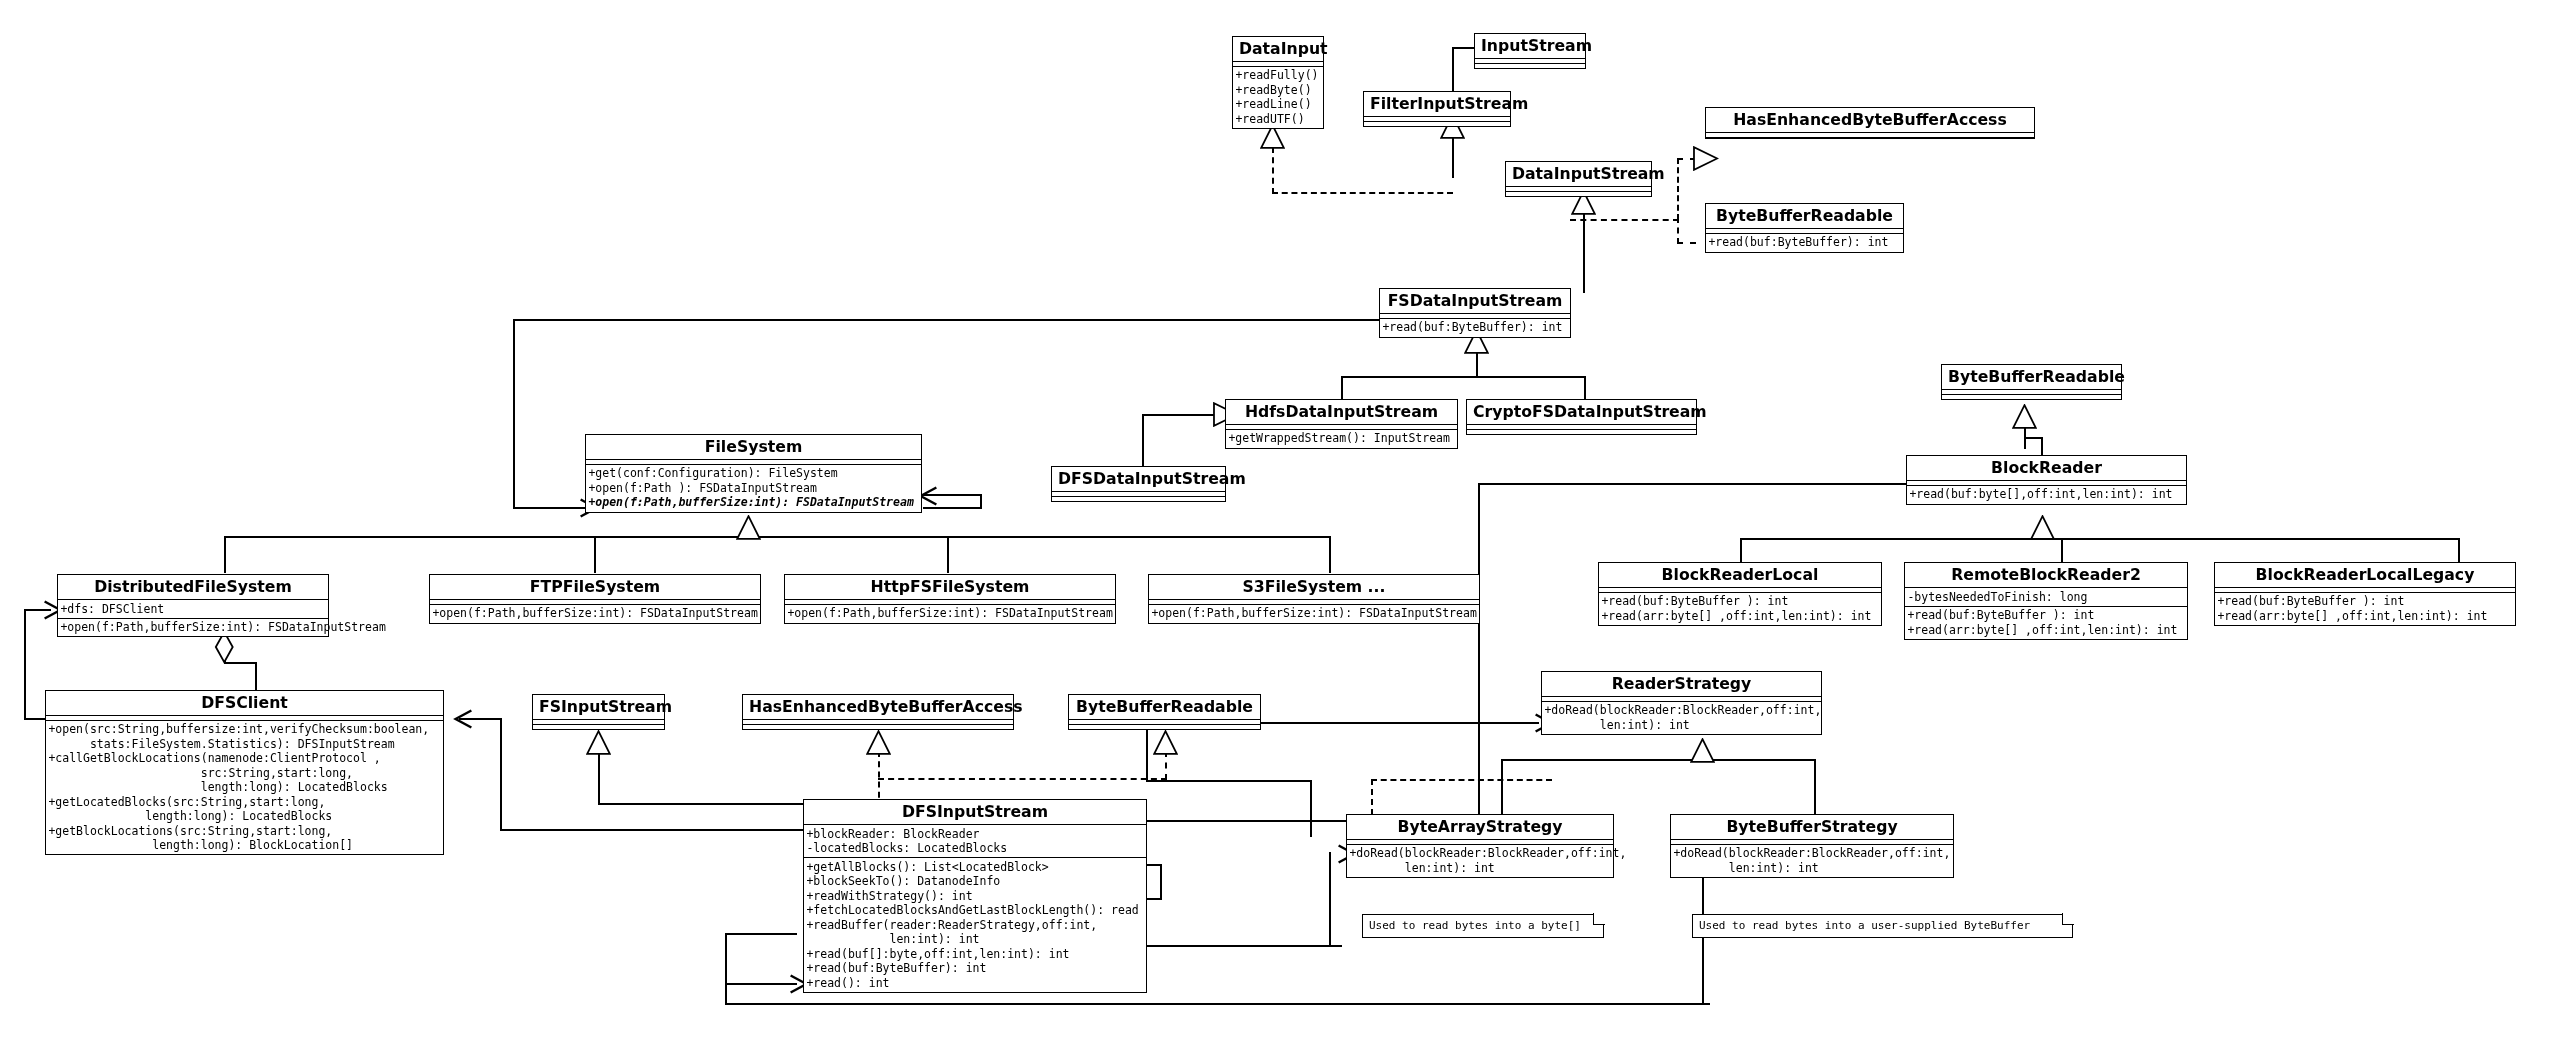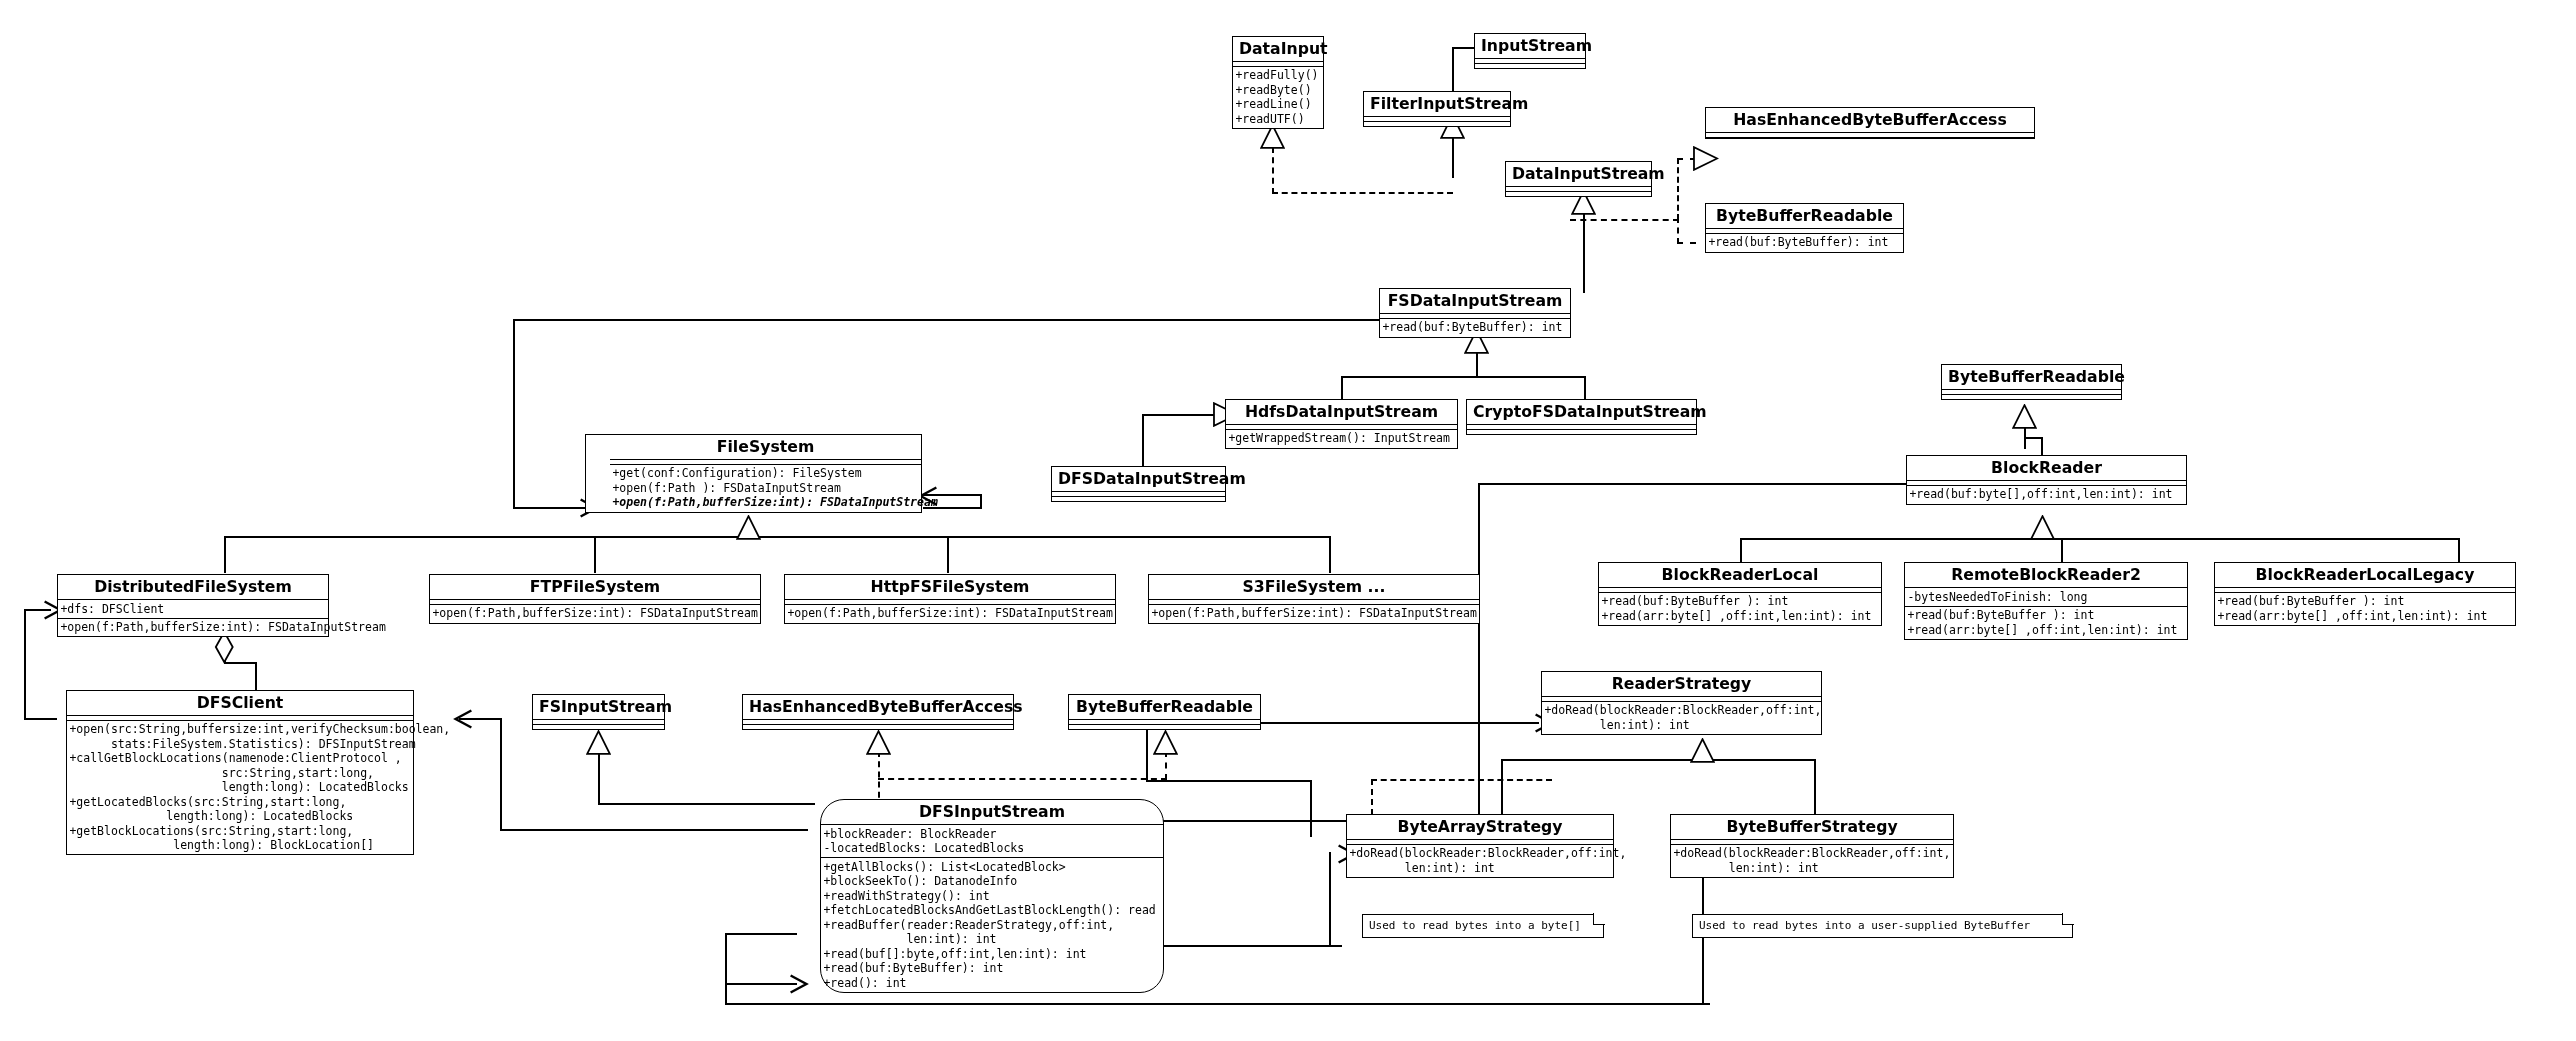--- a/index.html
+++ b/index.html
@@ -348,7 +348,7 @@
     <div class="ops empty"></div>
   </div>
 
-  <div class="cls abstract" style="left:585px;top:434px;width:337px;padding-left:24px;">
+  <div class="cls abstract" style="left:585px;top:434px;width:337px;">
     <div class="name">FileSystem</div>
     <div class="sep"></div>
     <div class="attrs empty"></div>

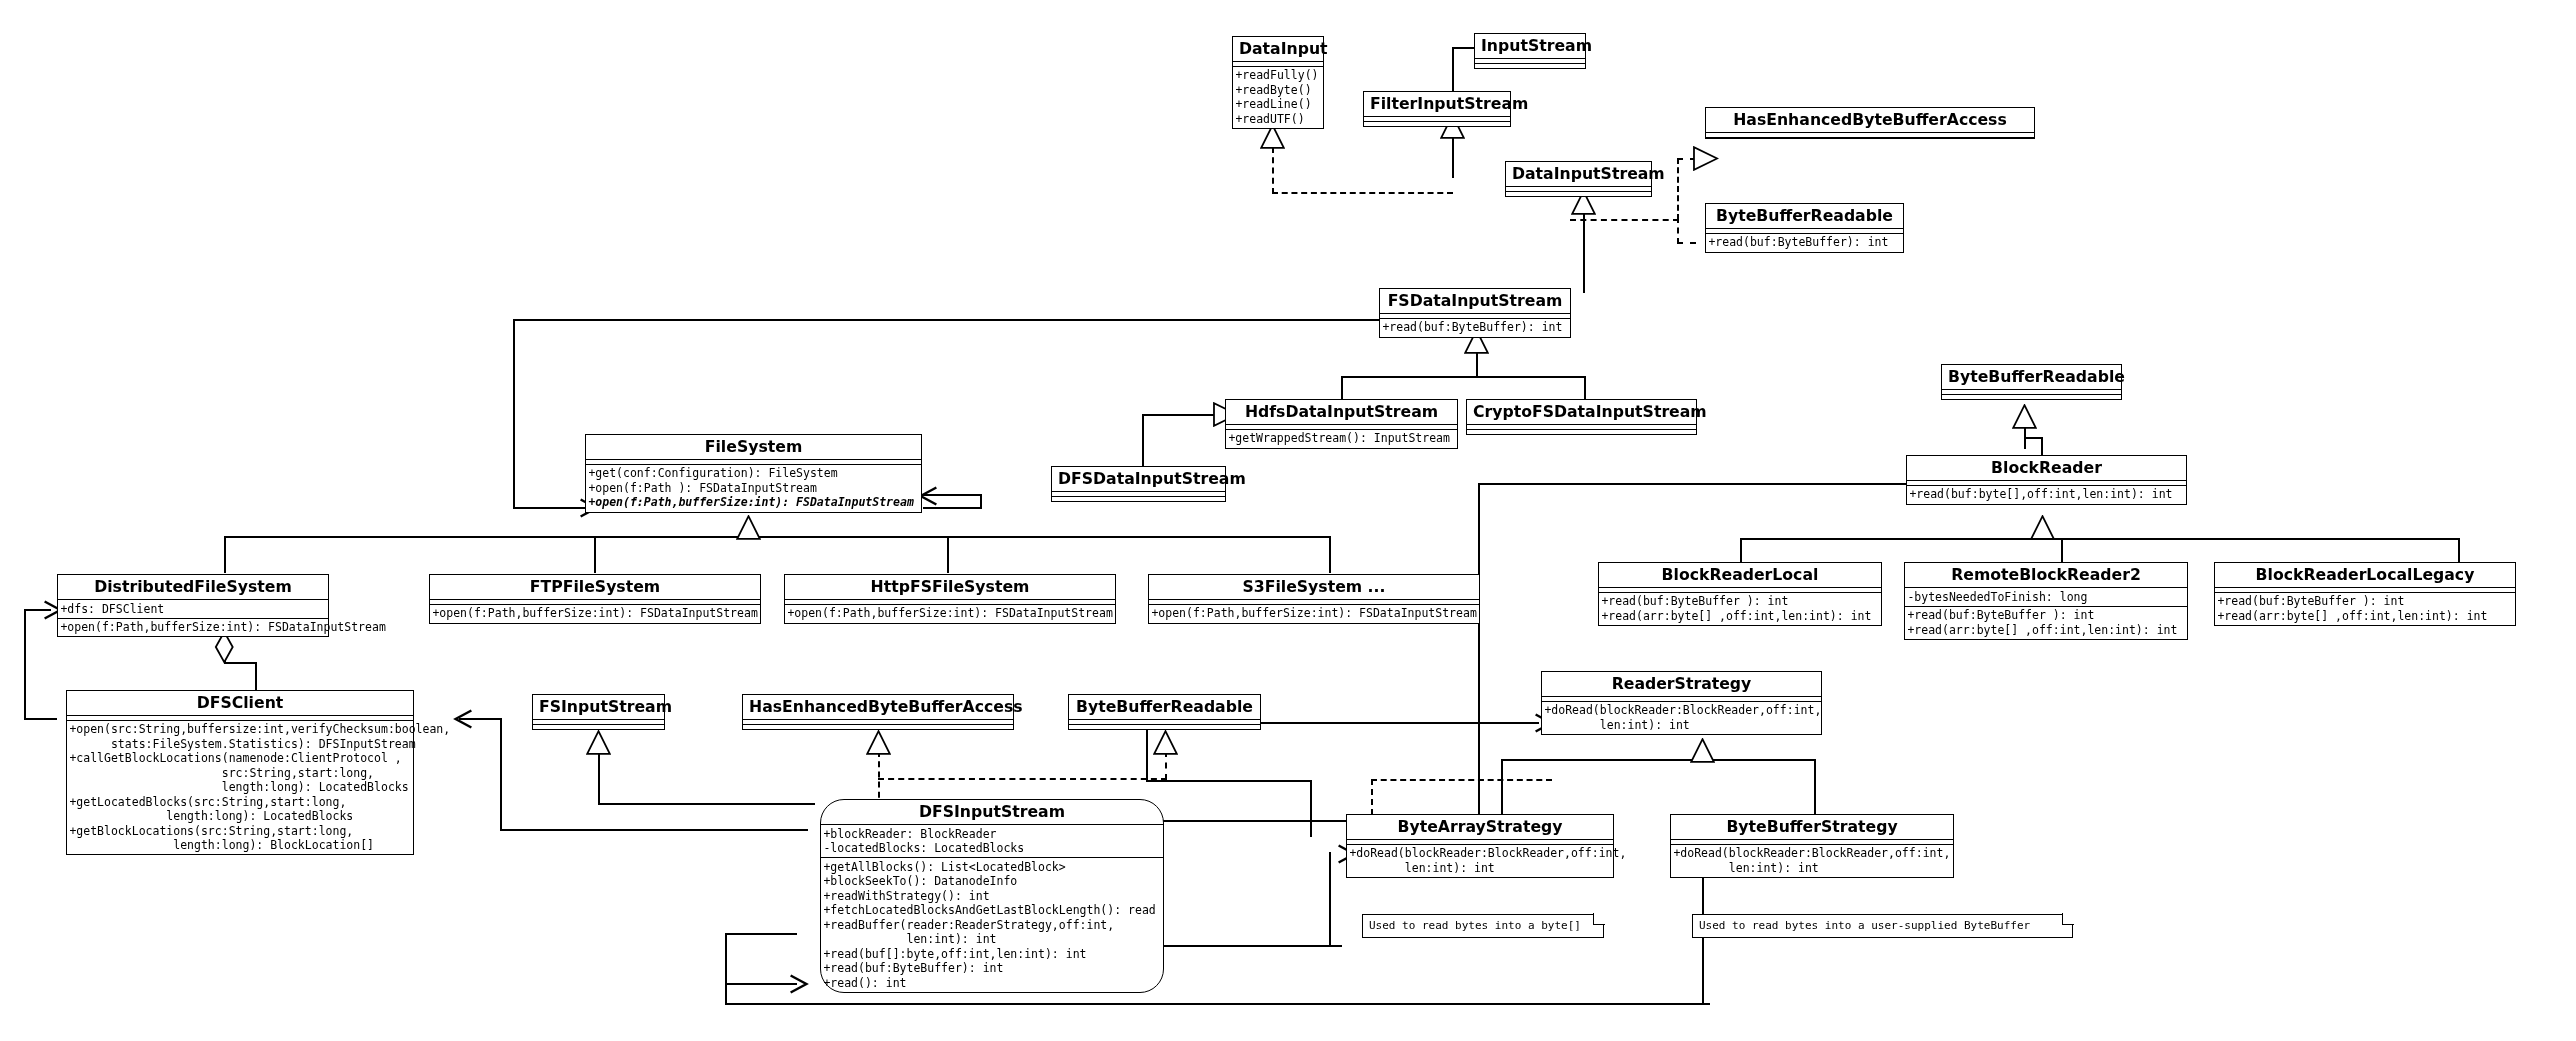--- a/index.html
+++ b/index.html
@@ -390,7 +390,7 @@
     <div class="ops"><span>+open(f:Path,bufferSize:int): FSDataInputStream</span></div>
   </div>
 
-  <div class="cls" style="left:66px;top:690px;width:348px;">
+  <div class="cls" style="left:45px;top:690px;width:399px;">
     <div class="name">DFSClient</div>
     <div class="sep"></div>
     <div class="attrs empty"></div>

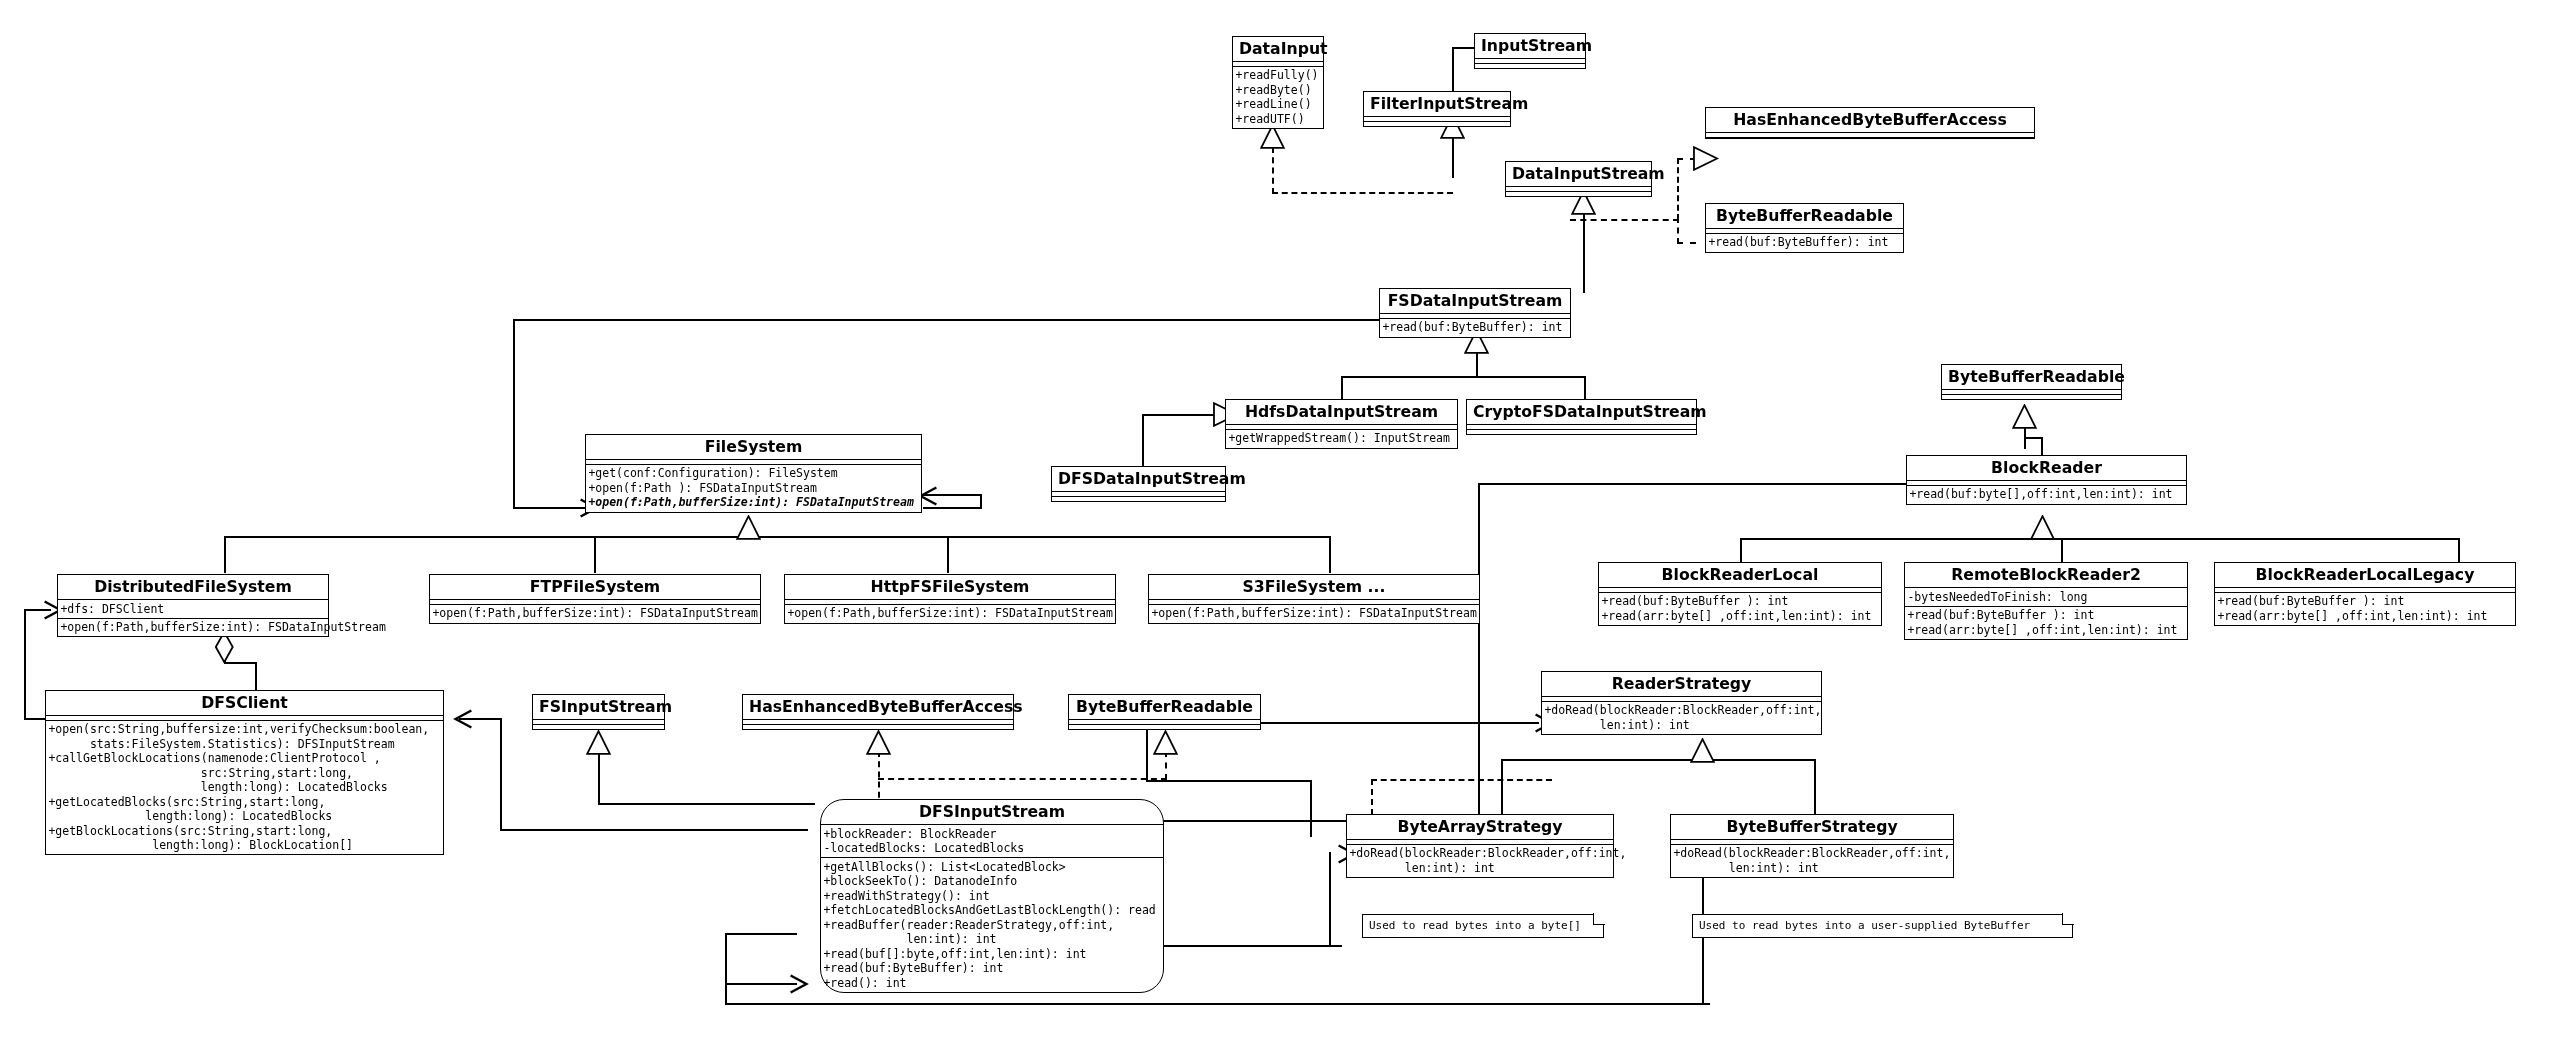--- a/index.html
+++ b/index.html
@@ -430,7 +430,7 @@
     <div class="ops empty"></div>
   </div>
 
-  <div class="cls" style="left:820px;top:799px;width:344px;border-radius:24px;">
+  <div class="cls" style="left:803px;top:799px;width:344px;">
     <div class="name">DFSInputStream</div>
     <div class="sep"></div>
     <div class="attrs"><span>+blockReader: BlockReader</span>

